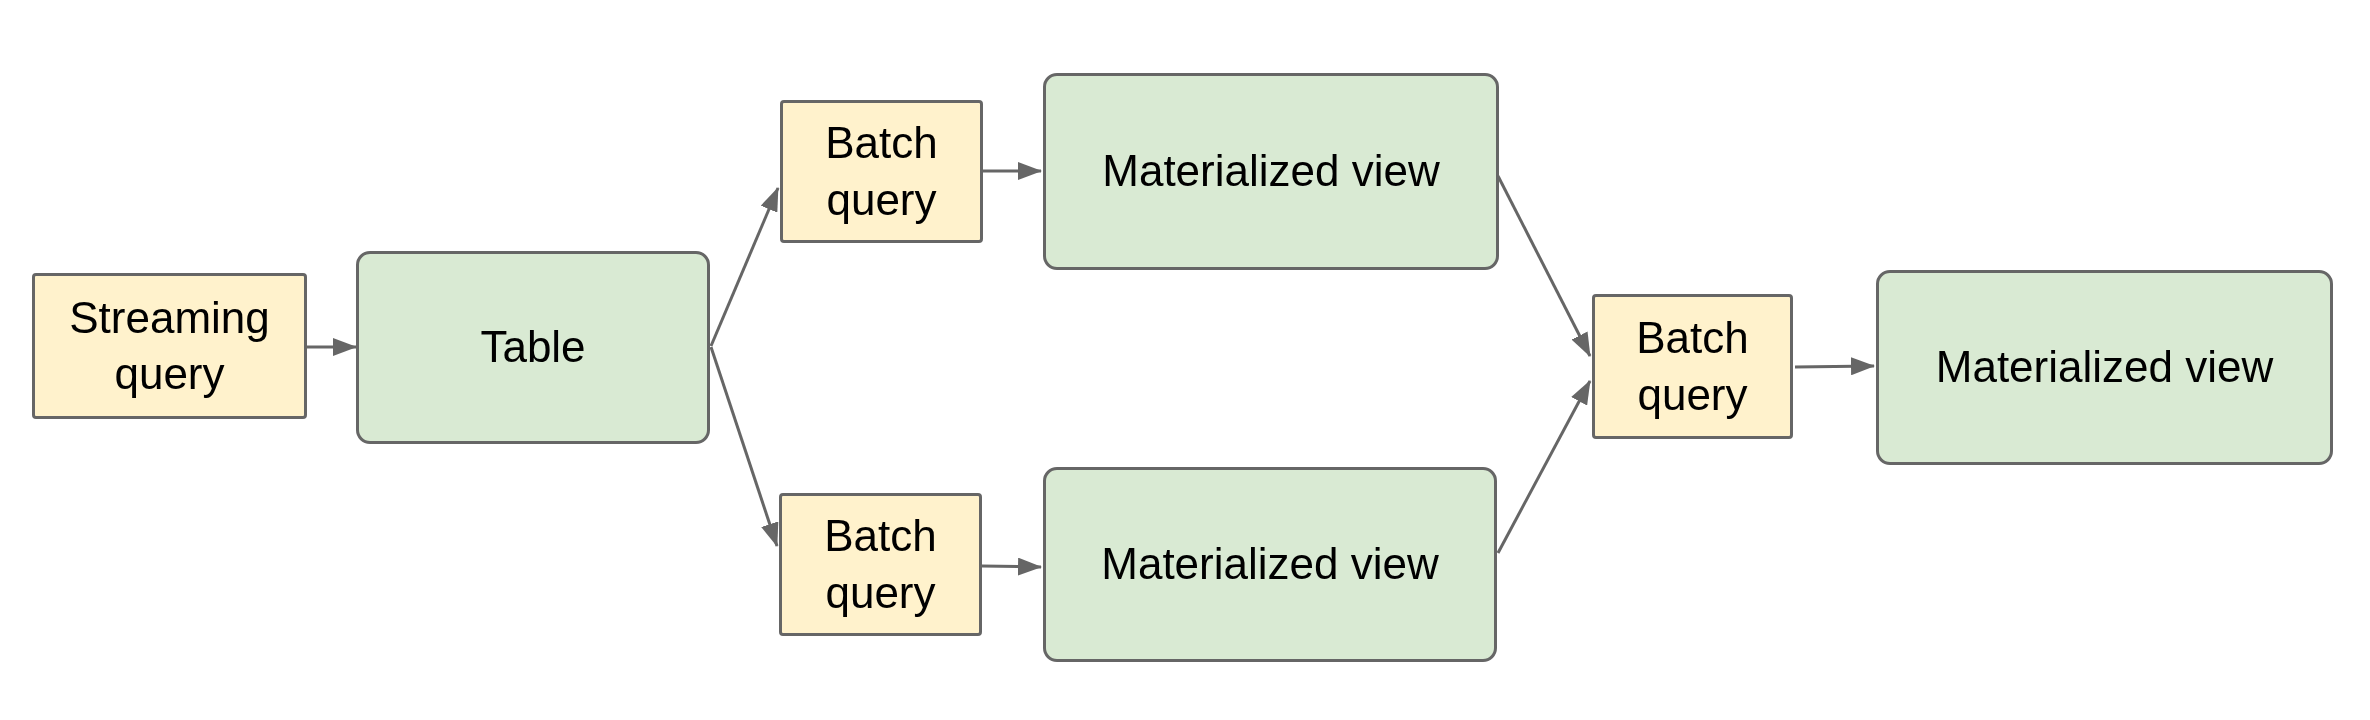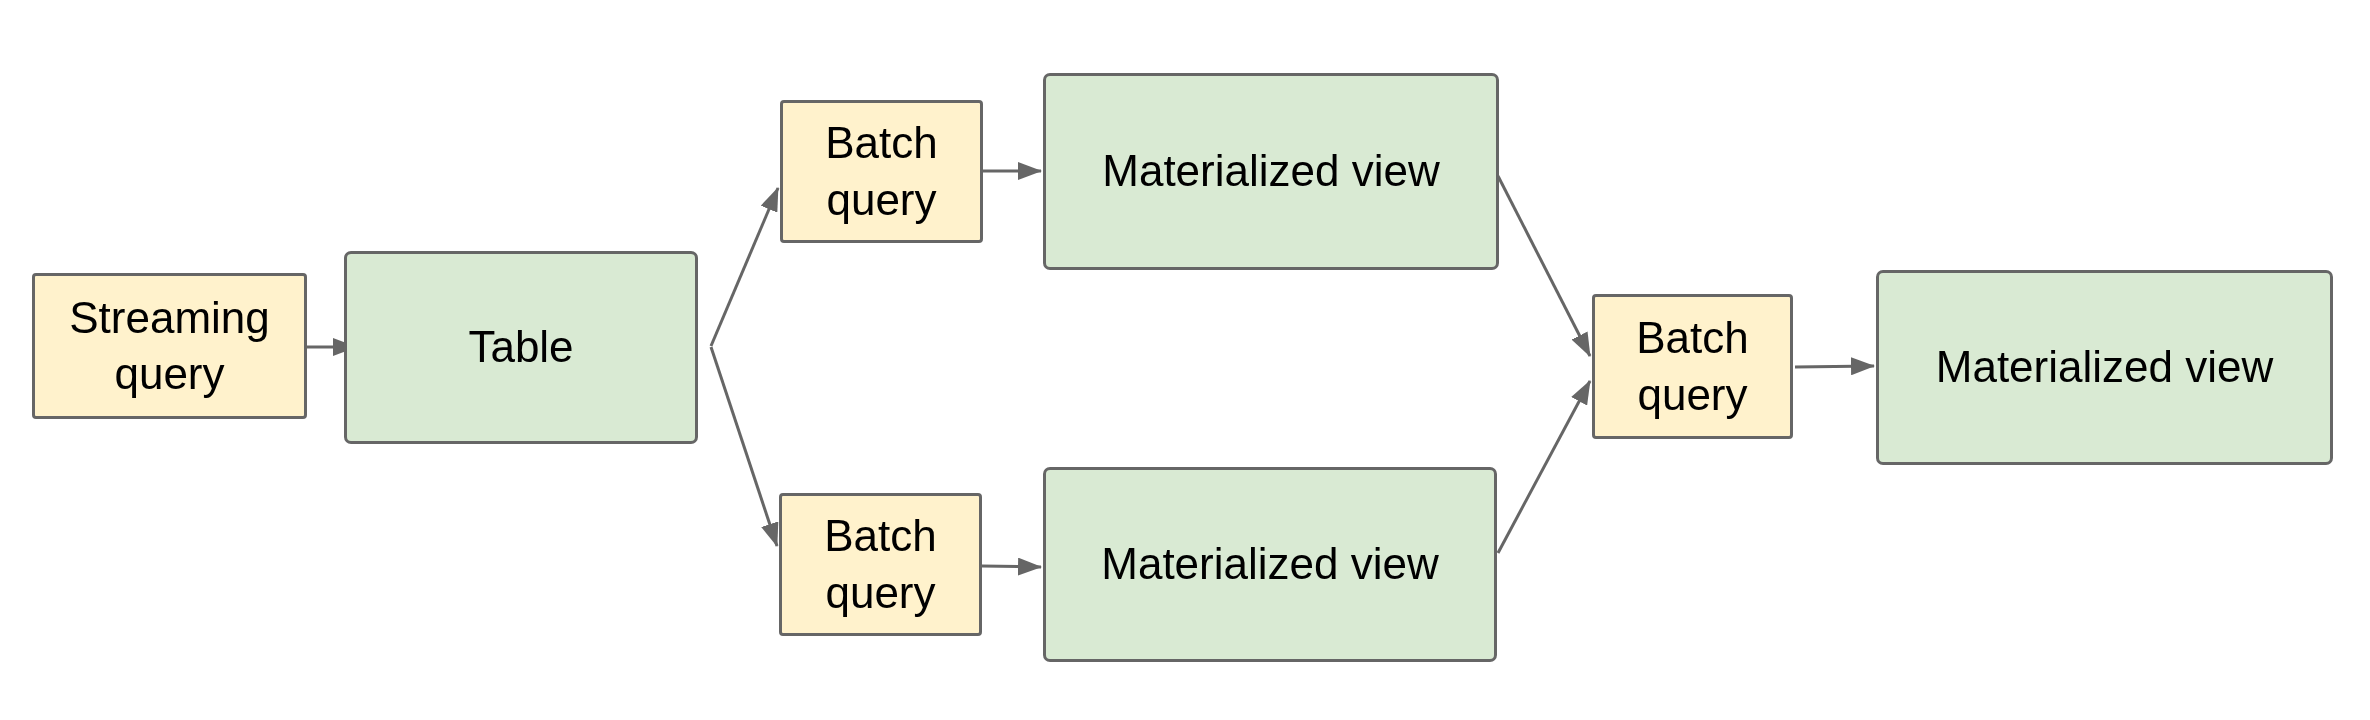--- a/index.html
+++ b/index.html
@@ -45,7 +45,7 @@
   }
   .node.view {
     background: var(--view-fill, #d9ead3);
-    border-radius: 7px;
+    border-radius: 14px;
     align-items: center;
   }
 </style>

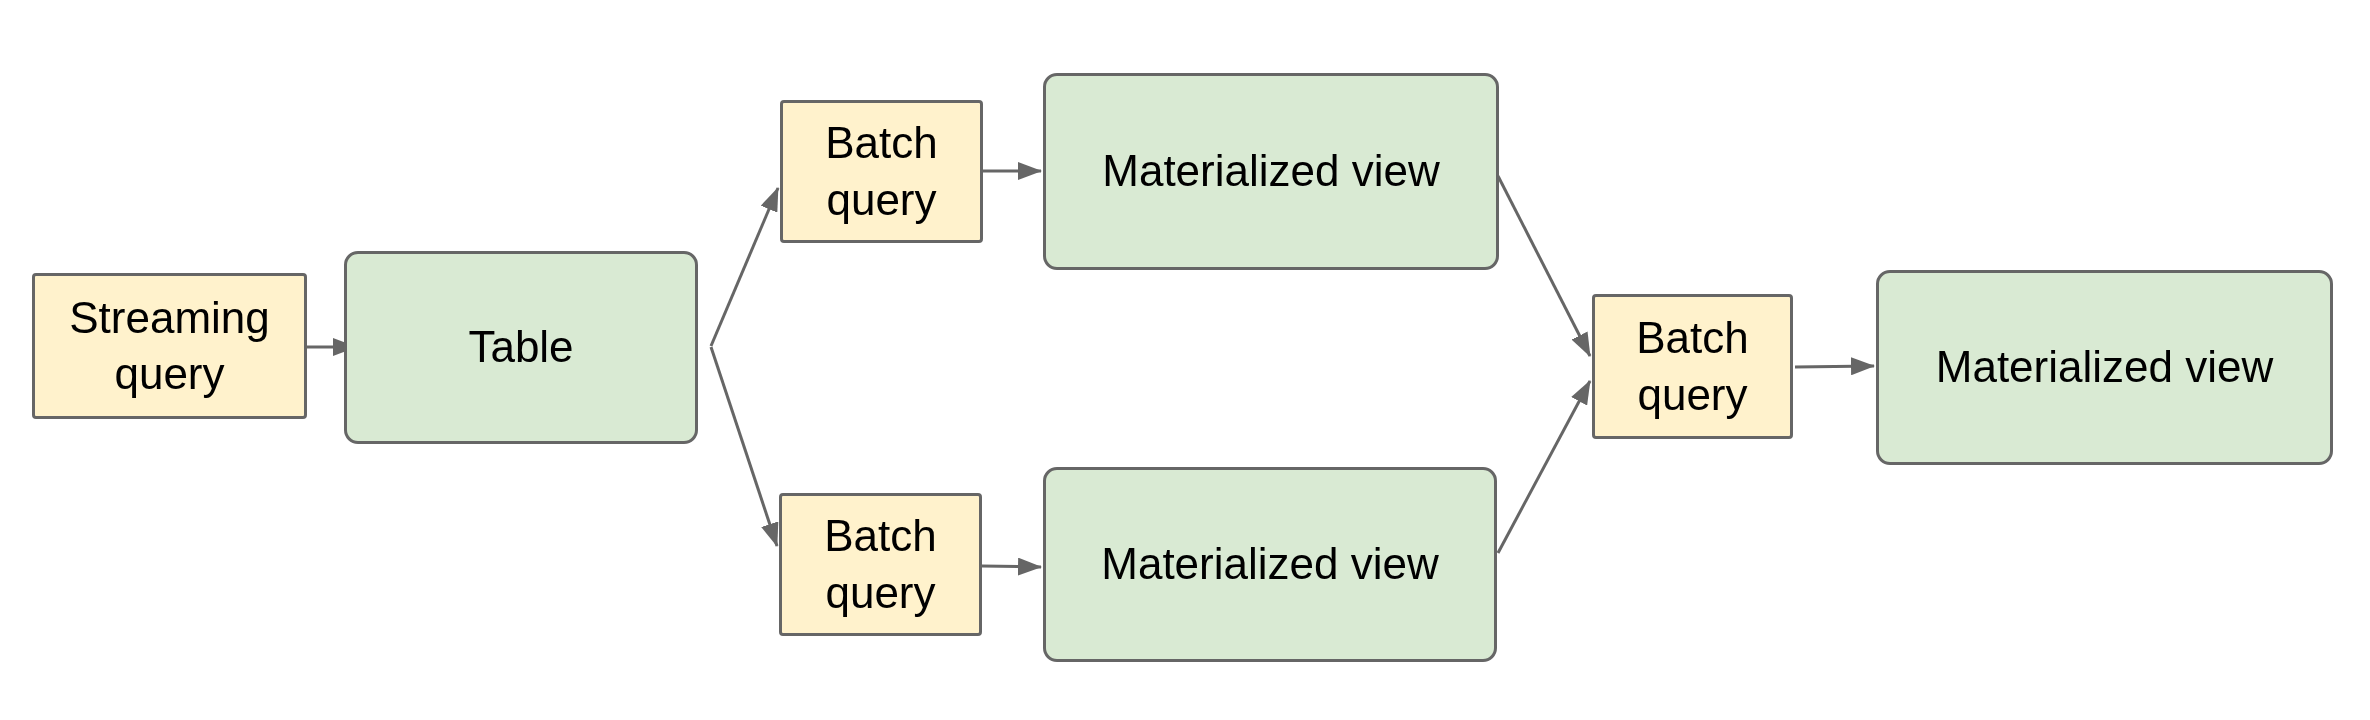--- a/index.html
+++ b/index.html
@@ -74,7 +74,7 @@
     <span>Streaming query</span>
   </div>
 
-  <div class="node view" style="left:344px; top:251px; width:354px; height:193px;">
+  <div class="node view" style="left:356px; top:251px; width:354px; height:193px;">
     <span>Table</span>
   </div>
 

